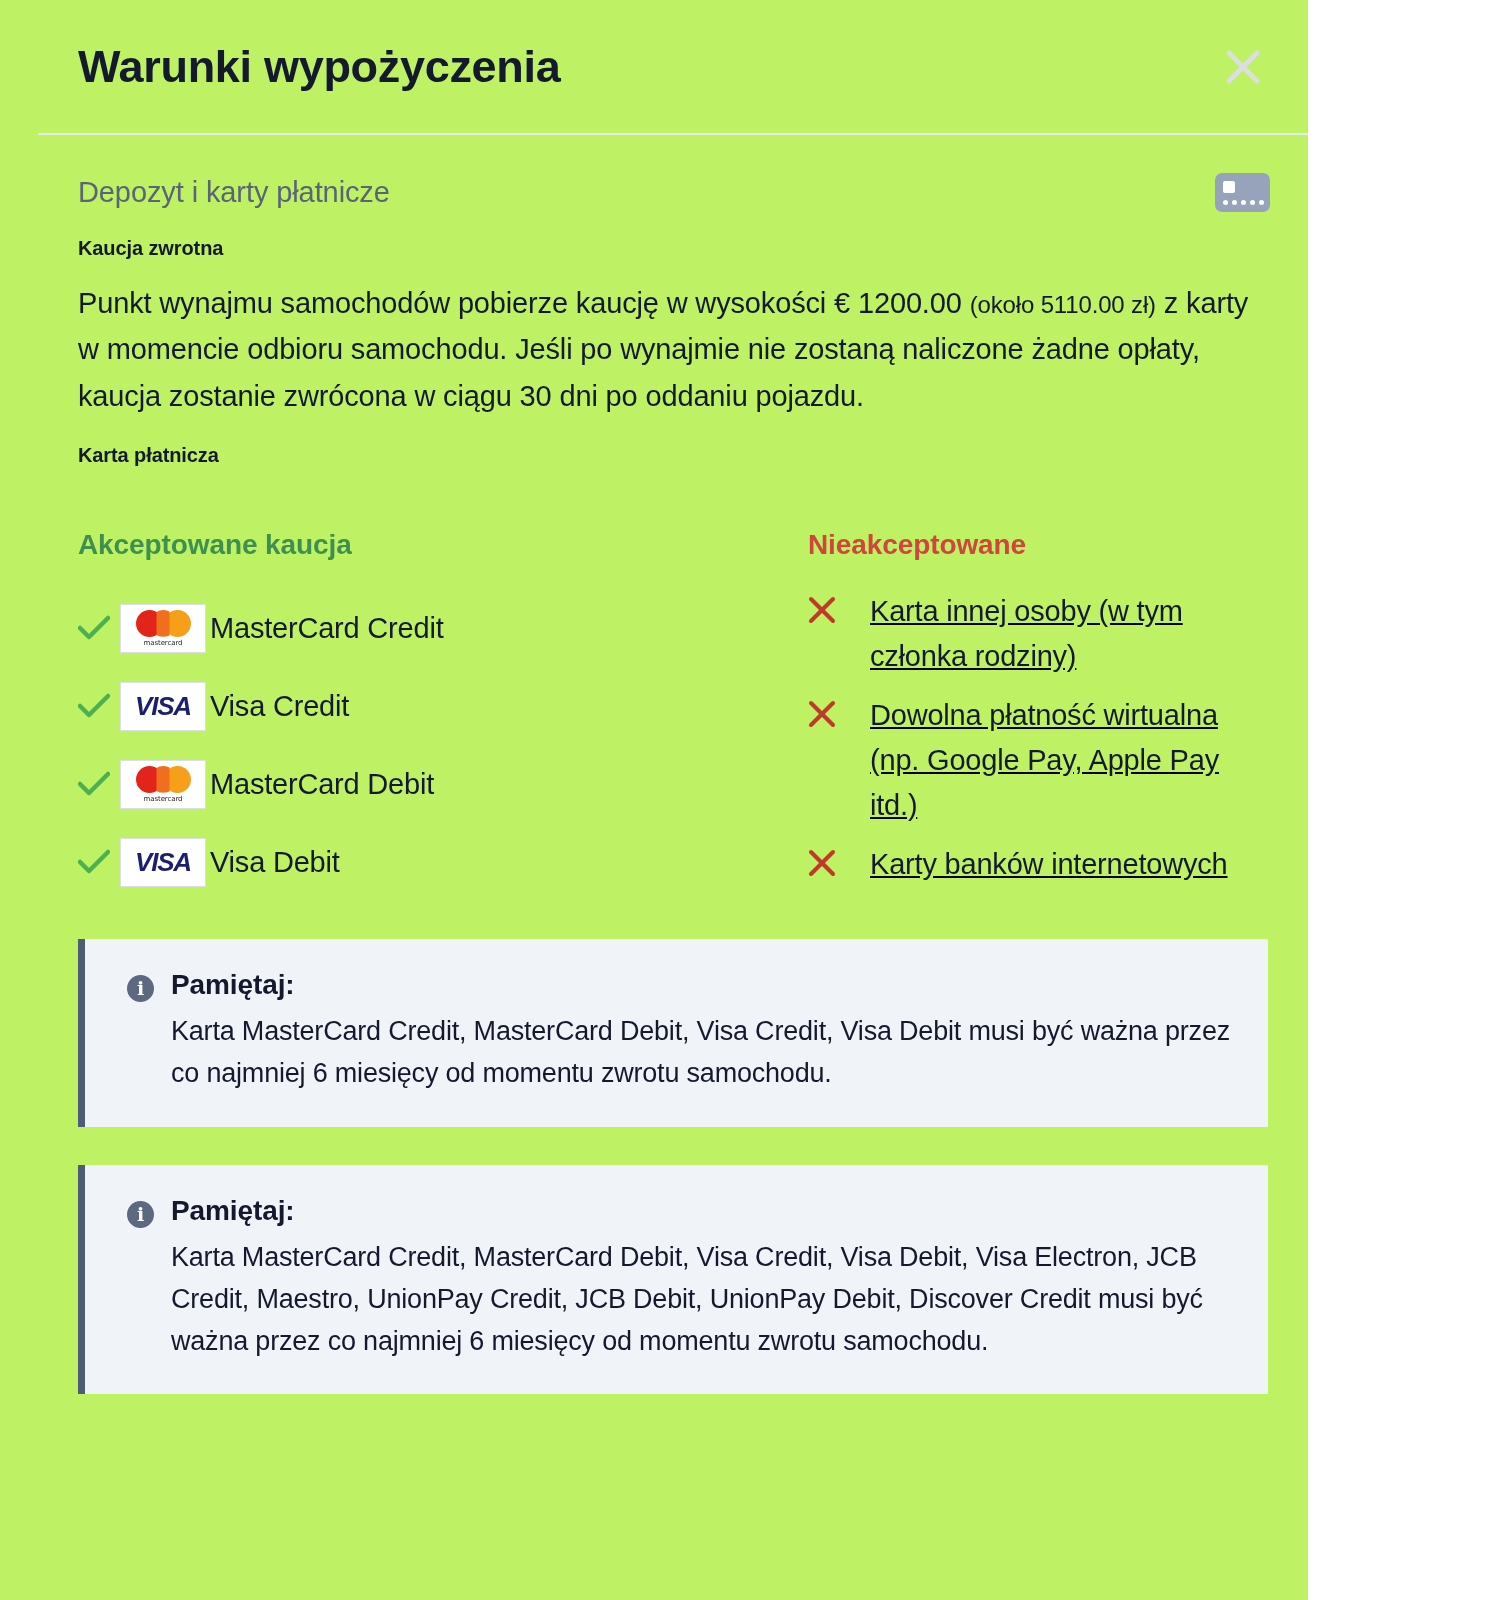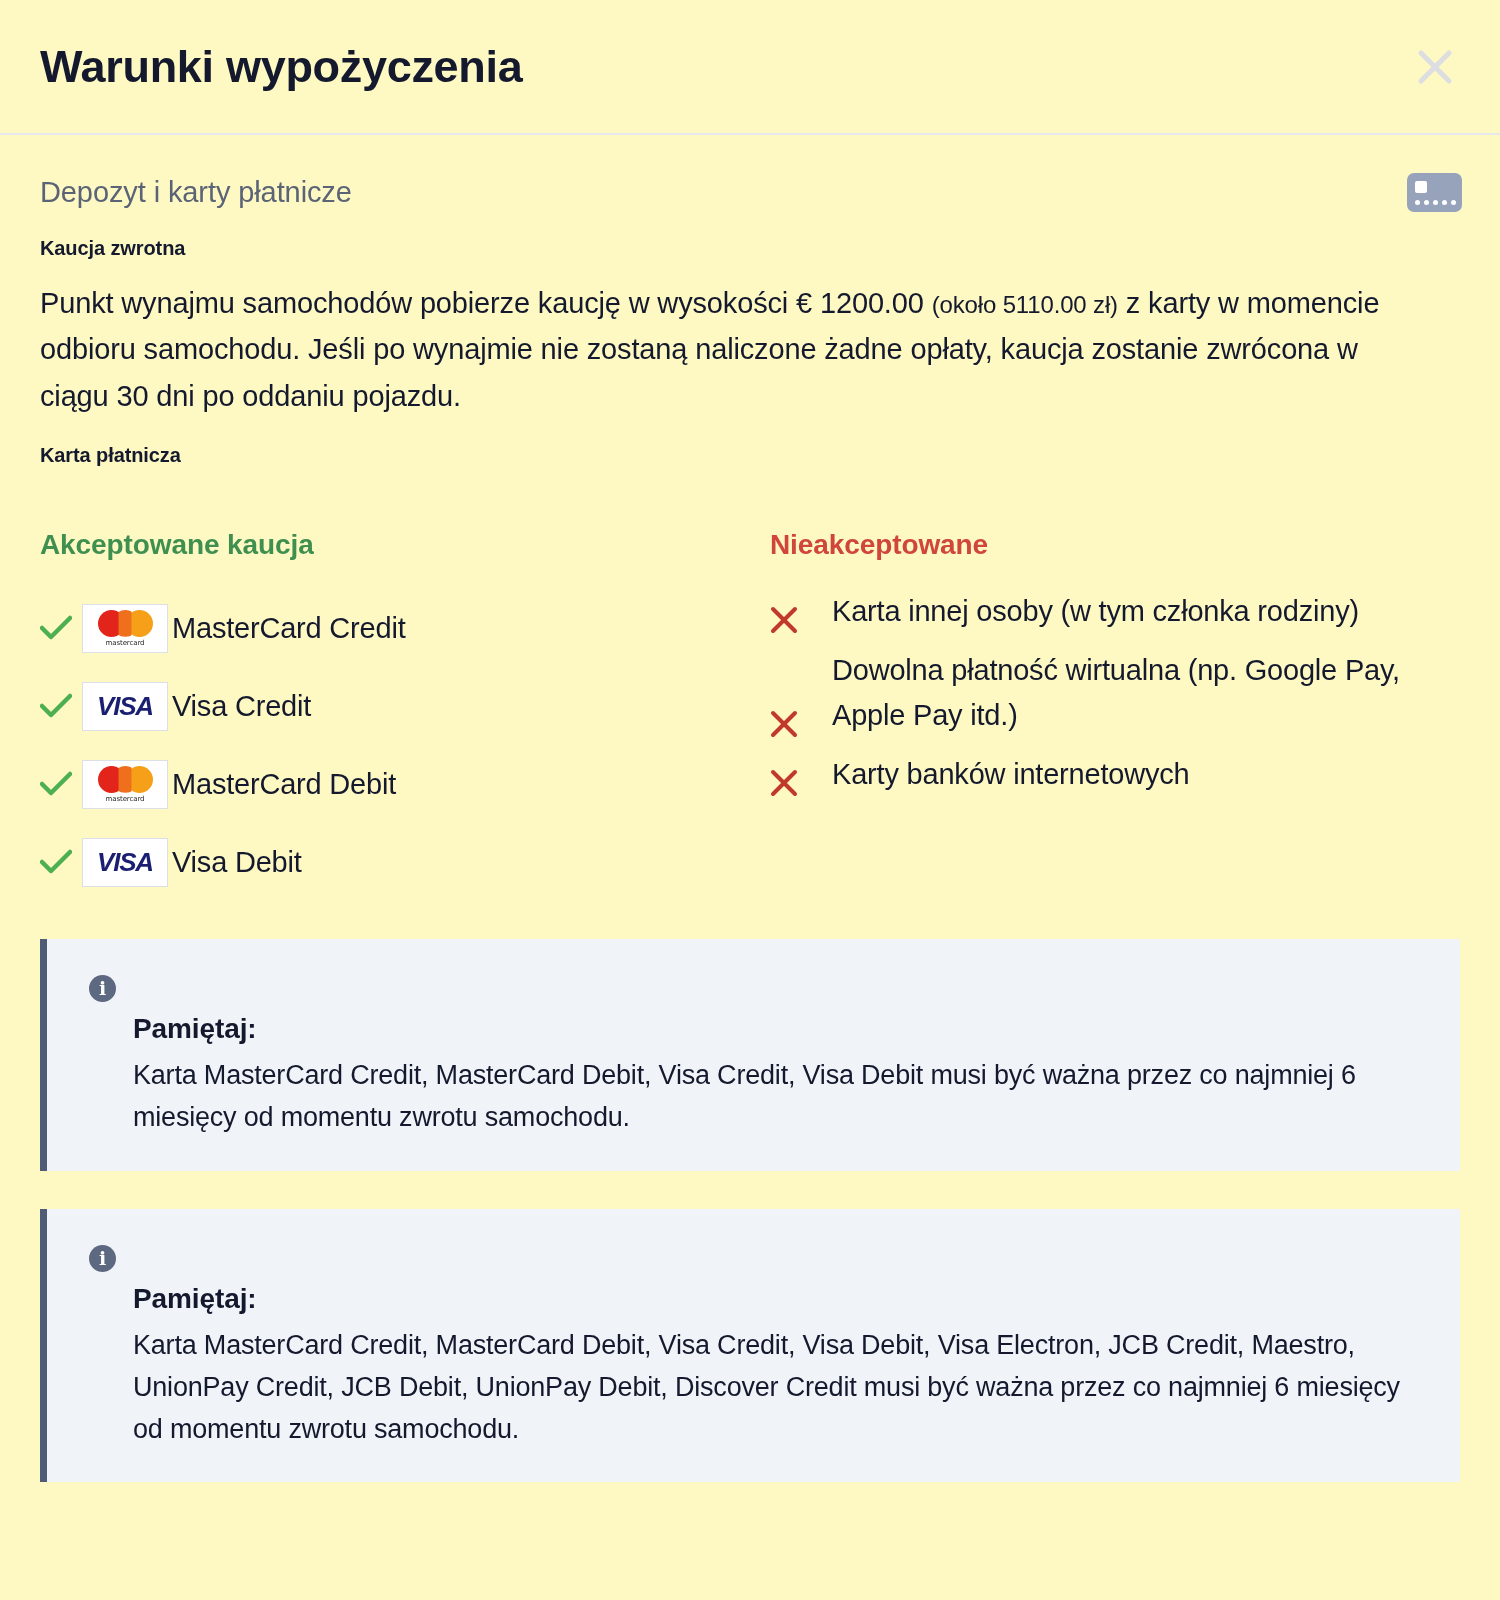--- a/index.html
+++ b/index.html
@@ -11,11 +11,12 @@
     -webkit-font-smoothing: antialiased;
   }
   .modal {
-    width: 1500px;
+    width: 1308px;
     height: 1600px;
-    background: #fef9c3;
+    background: #bef264;
     position: relative;
     overflow: hidden;
+    padding-left: 38px;
   }
 
   

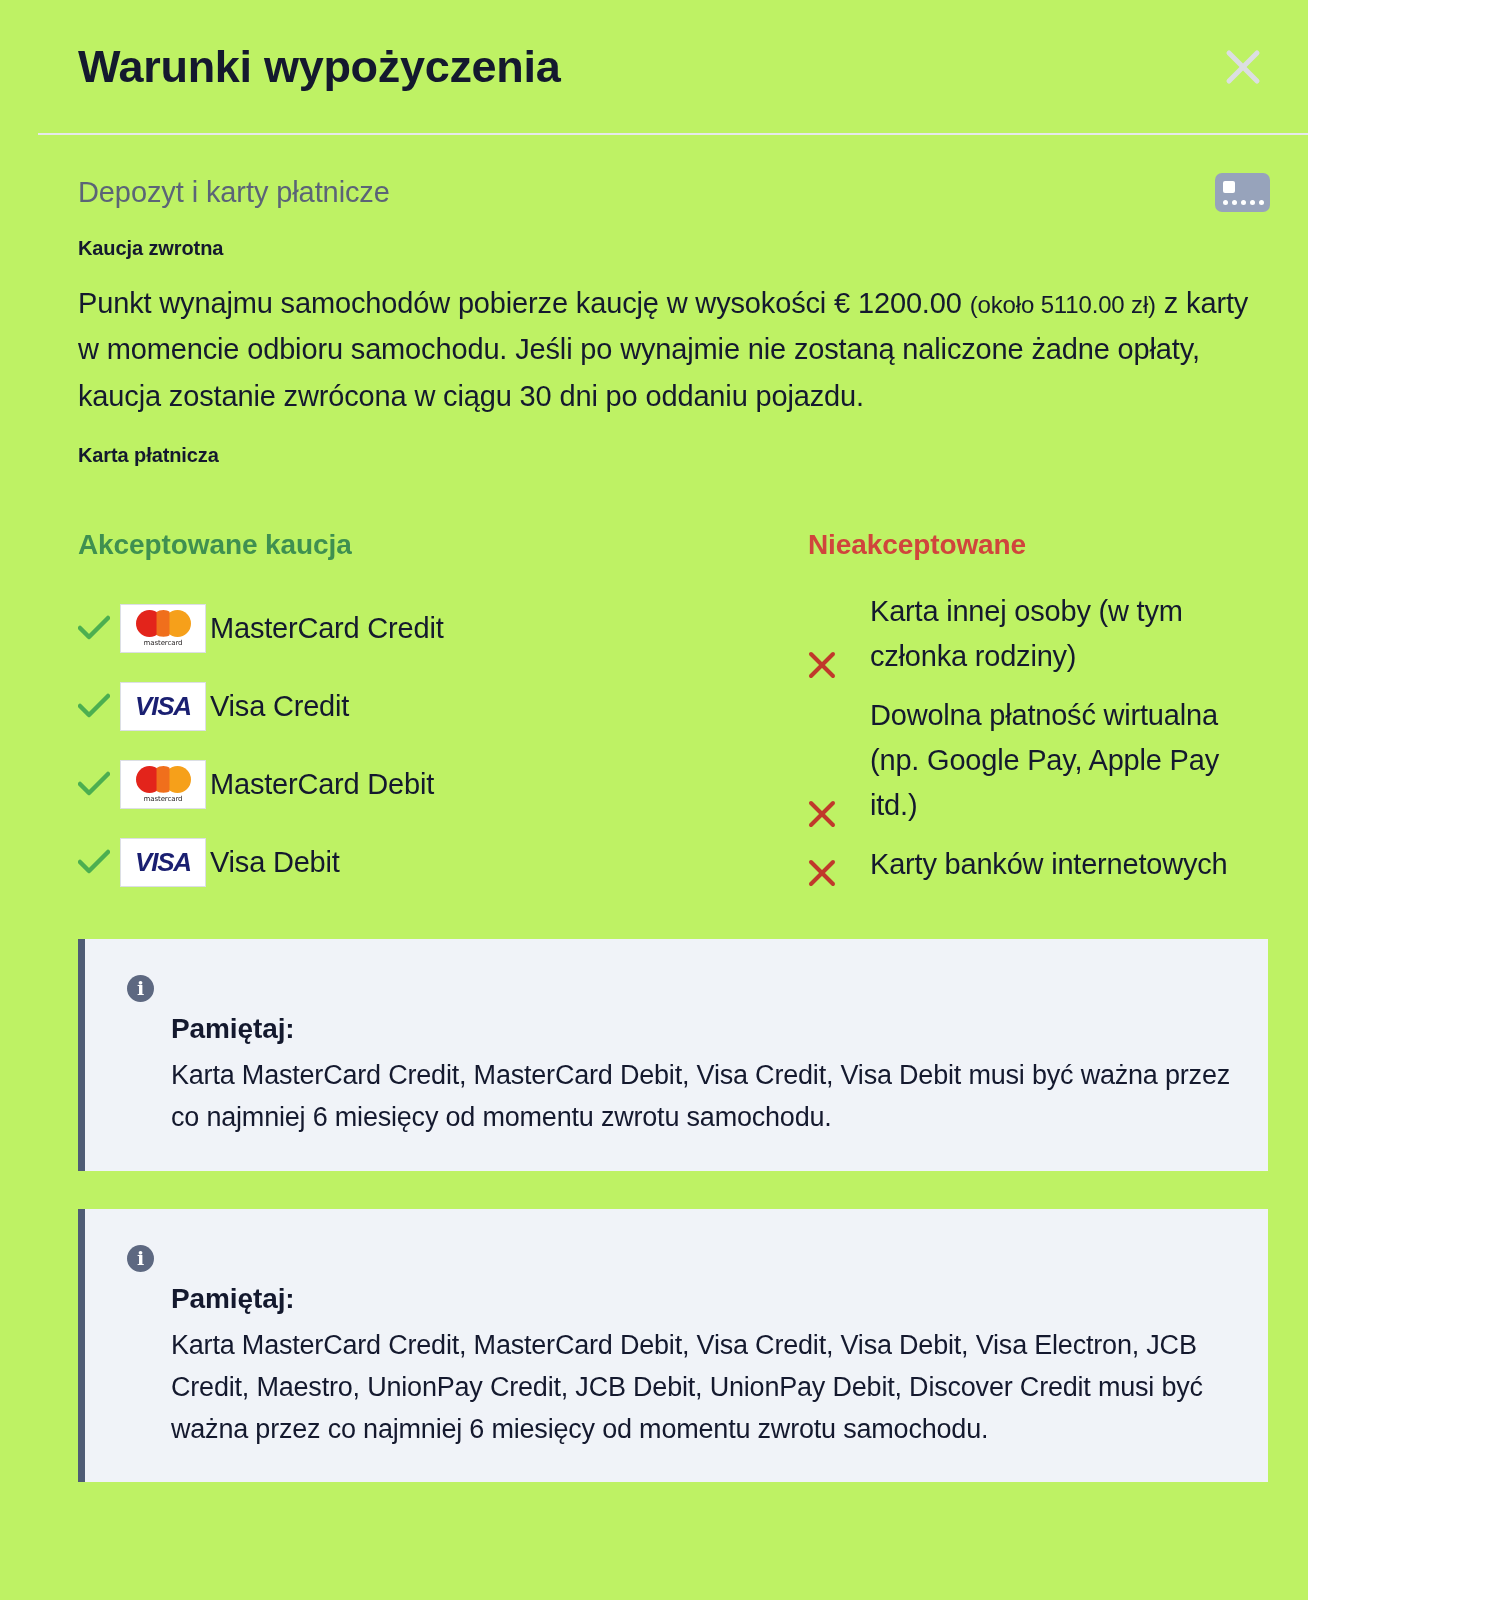--- a/index.html
+++ b/index.html
@@ -194,8 +194,9 @@
 
   .reject-row {
     display: flex;
-    align-items: flex-end;
+    align-items: flex-start;
     margin-bottom: 14px;
+    text-decoration: underline;
   }
   .xmark {
     width: 62px; flex: none;

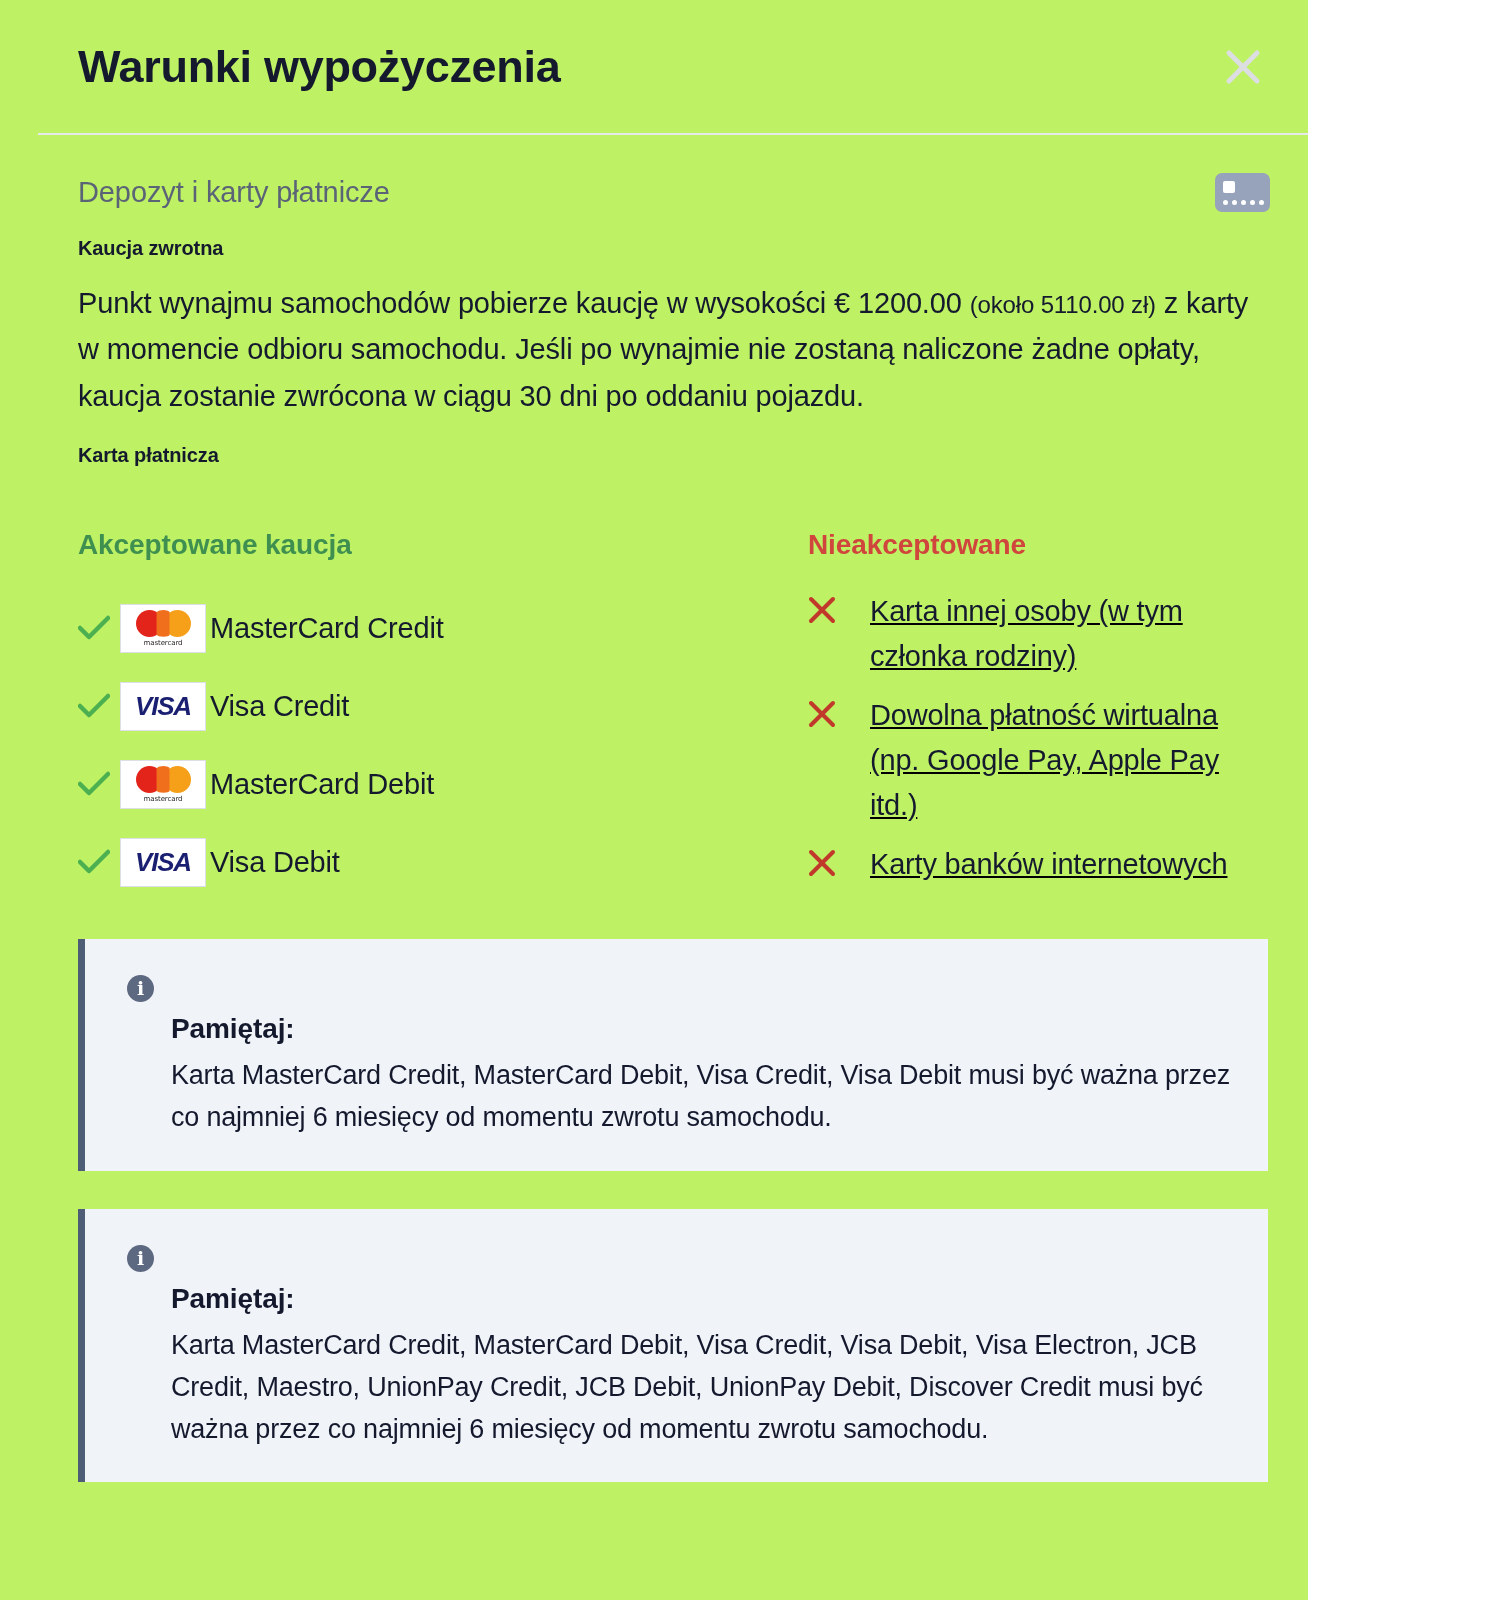--- a/index.html
+++ b/index.html
@@ -240,7 +240,6 @@
     color: #14192e;
     margin-bottom: 10px;
     letter-spacing: -0.1px;
-    margin-top: 44px;
   }
   .notice-text {
     font-size: 27px;

